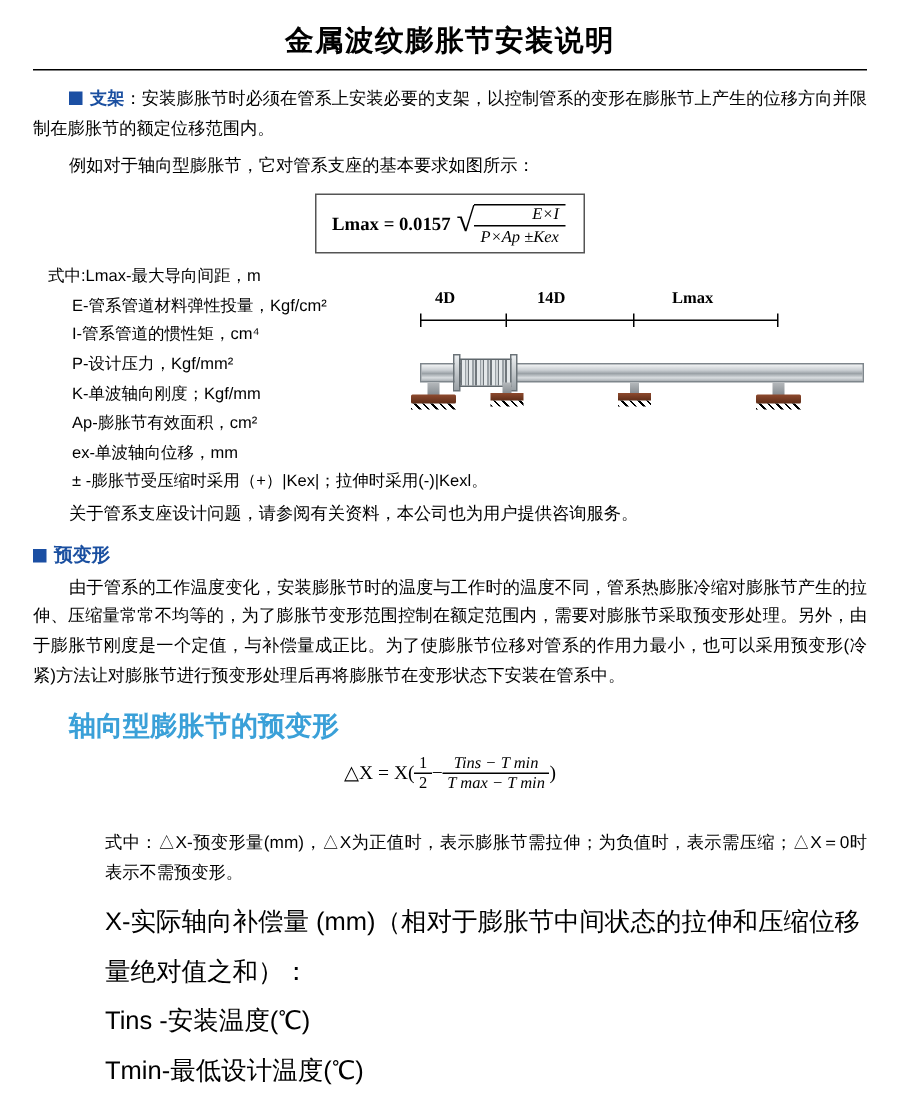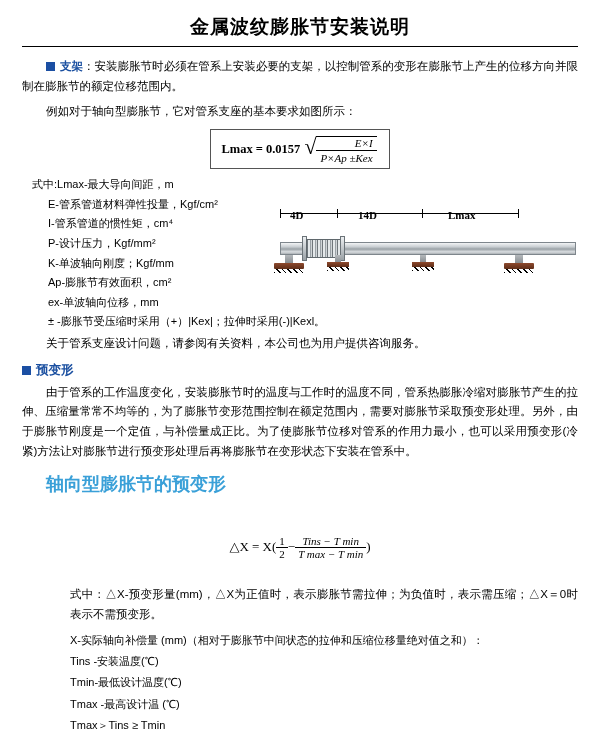--- a/index.html
+++ b/index.html
@@ -160,7 +160,7 @@
   }
   .dimlabel {
     position: absolute;
-    top: 16px;
+    top: 0;
   }
   .dimlines {
     position: relative;

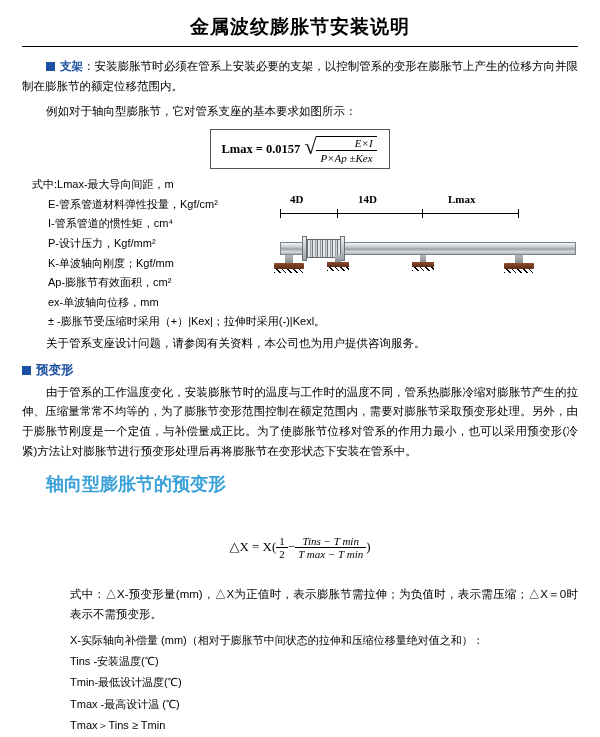--- a/index.html
+++ b/index.html
@@ -290,7 +290,6 @@
     display: inline-block;
     white-space: nowrap;
     vertical-align: middle;
-    margin-top: 32px;
   }
   .sfrac {
     display: inline-block;

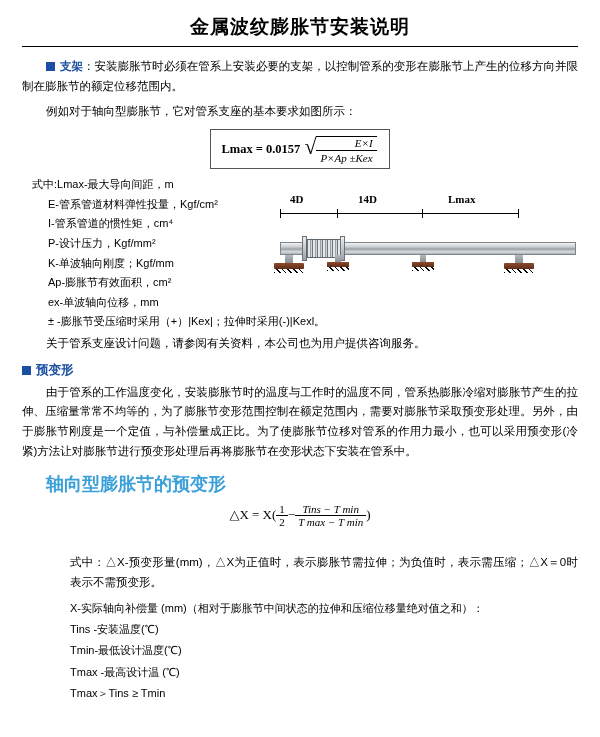--- a/index.html
+++ b/index.html
@@ -311,7 +311,7 @@
     font-style: italic;
   }
   .list-line {
-    font-size: 11px;
+    font-size: 17px;
     line-height: 1.95;
     padding-left: 48px;
   }

